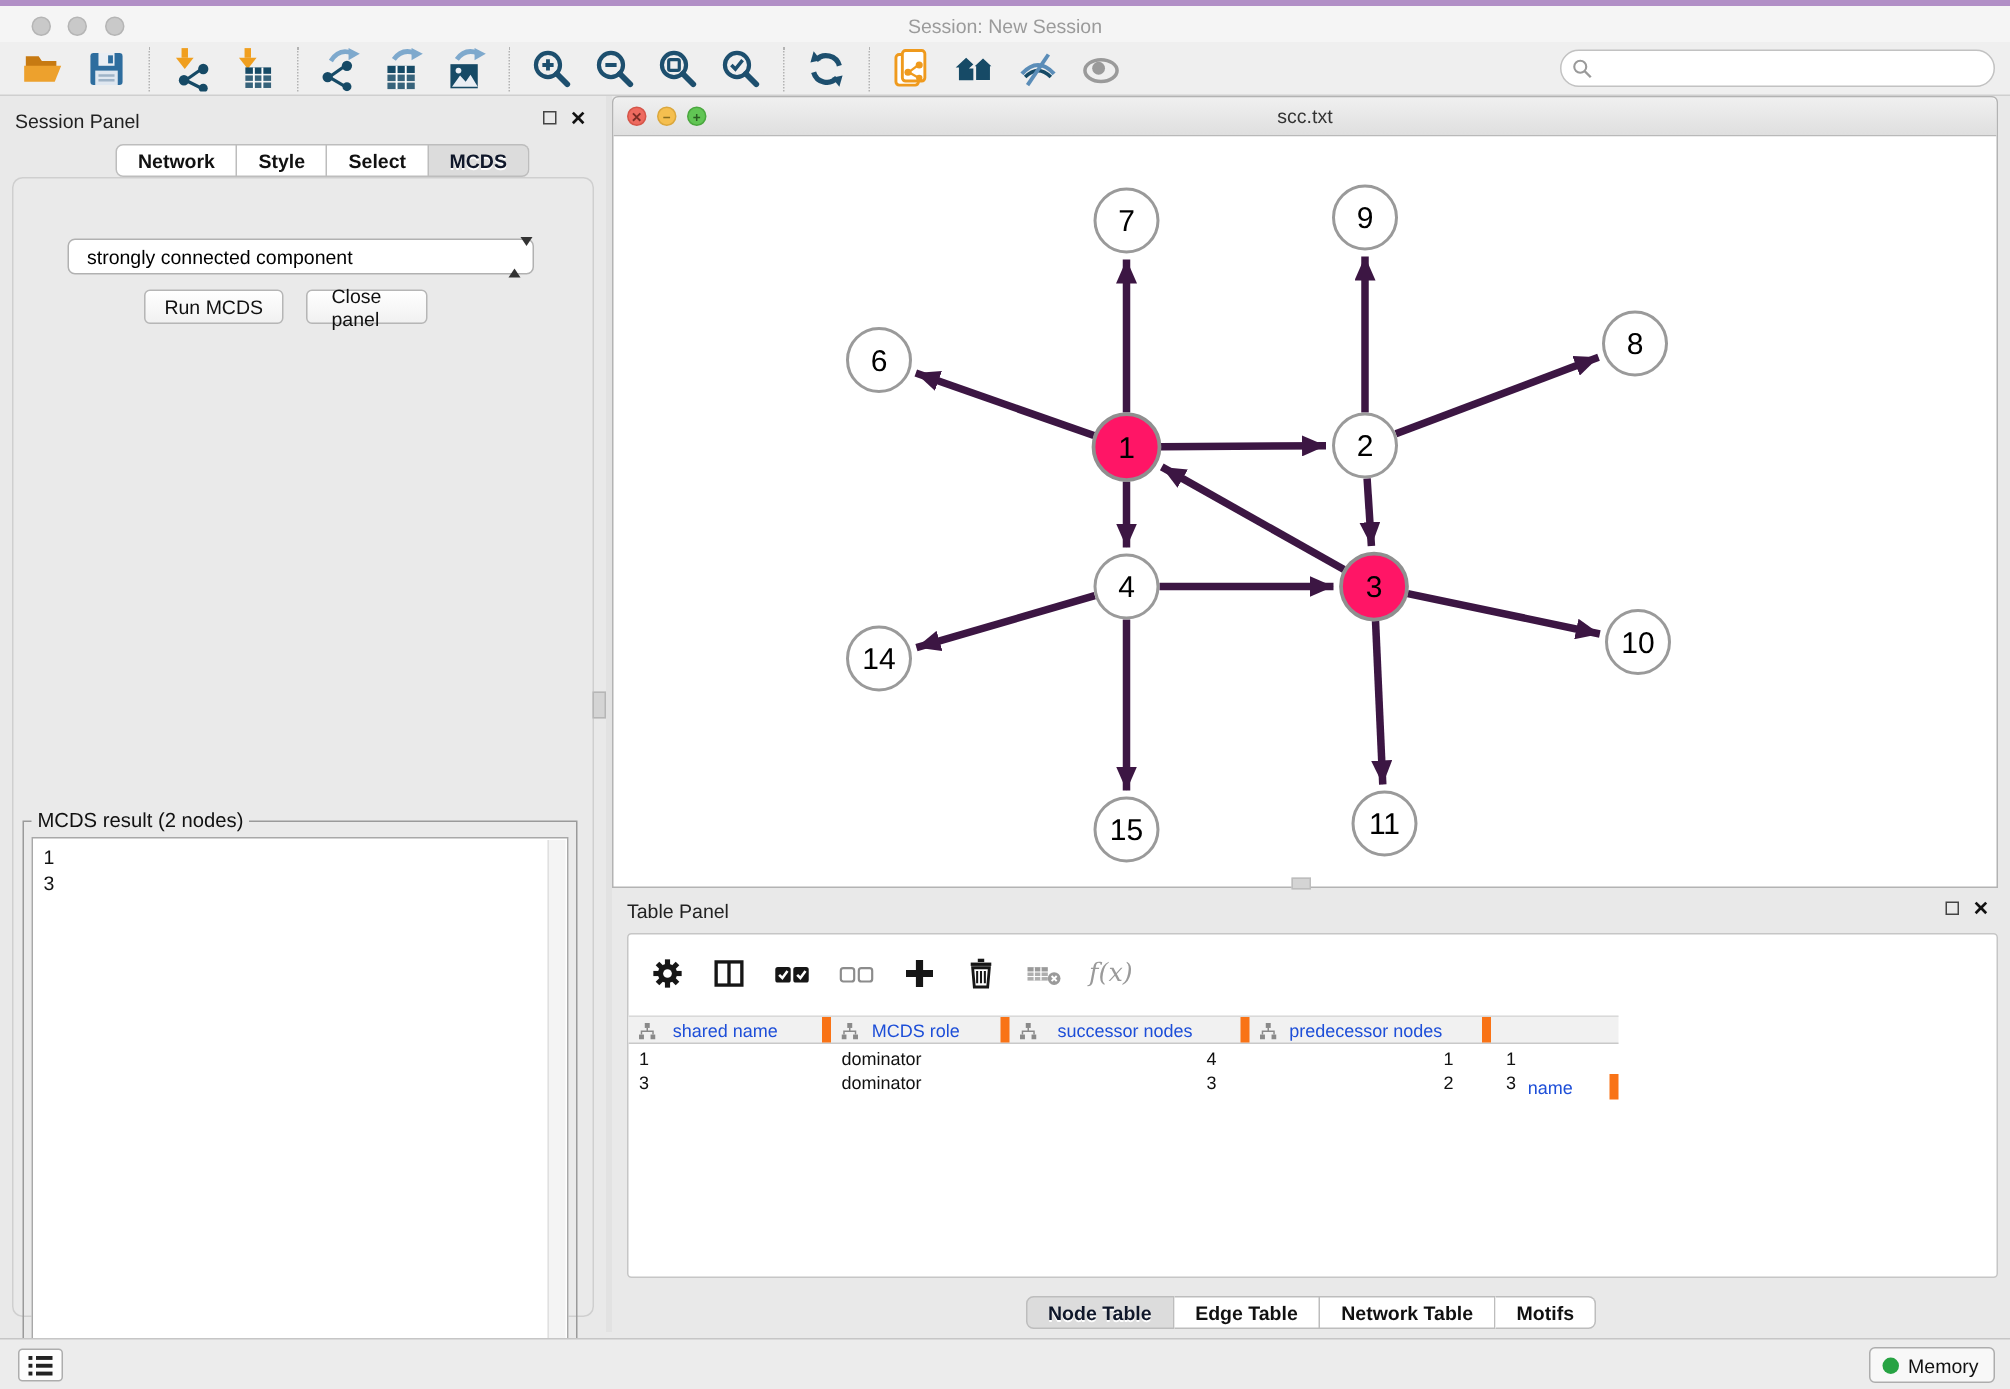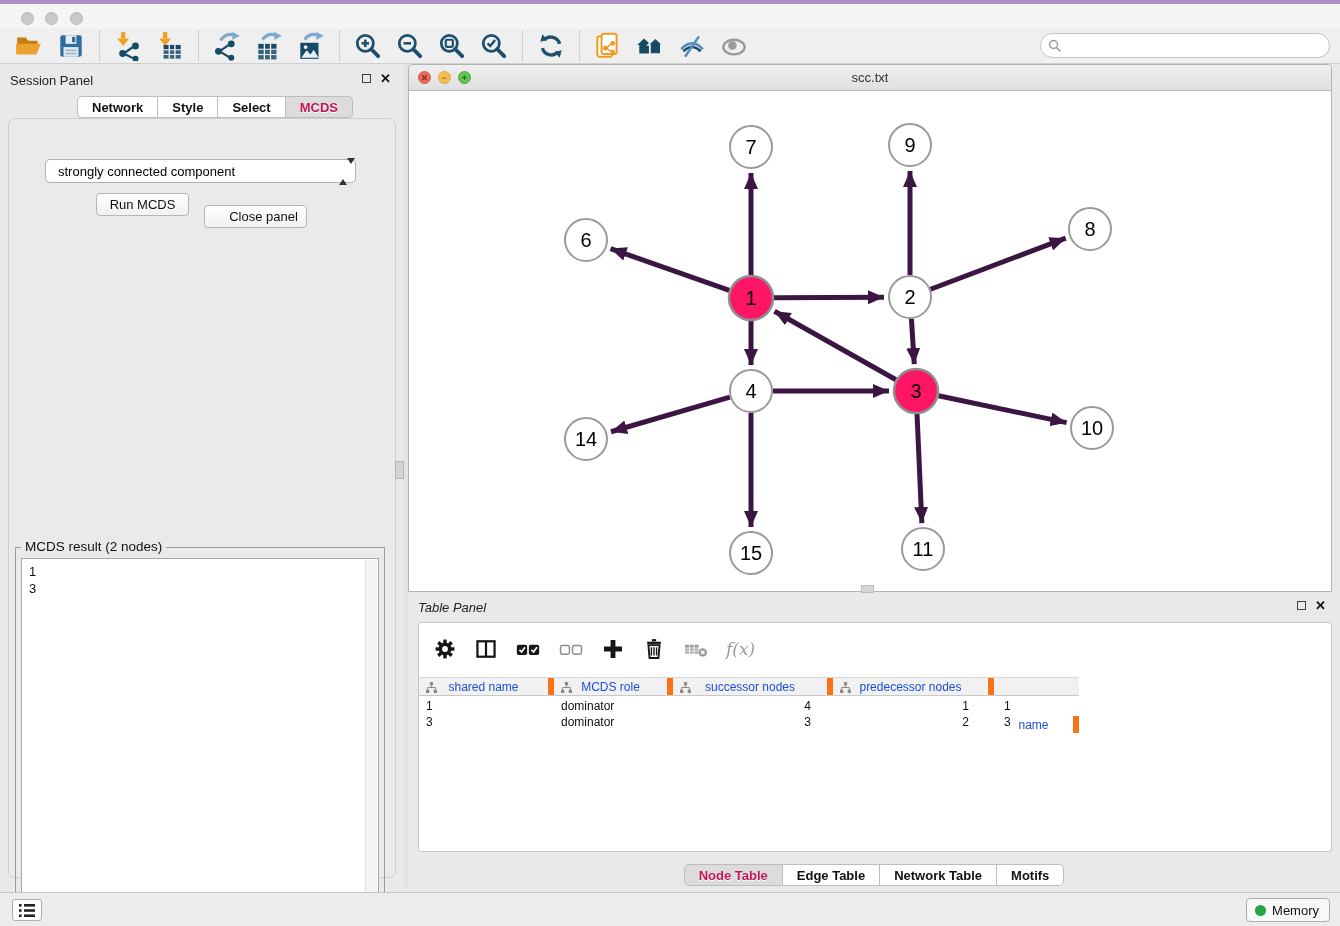--- a/index.html
+++ b/index.html
@@ -92,6 +92,7 @@
     <span class="traffic-gray"></span>
     <span class="traffic-gray"></span>
   </span>
+  <div id="app-title" class="abs">Session: New Session</div>
 </div>
 
 <div id="toolbar" class="abs">

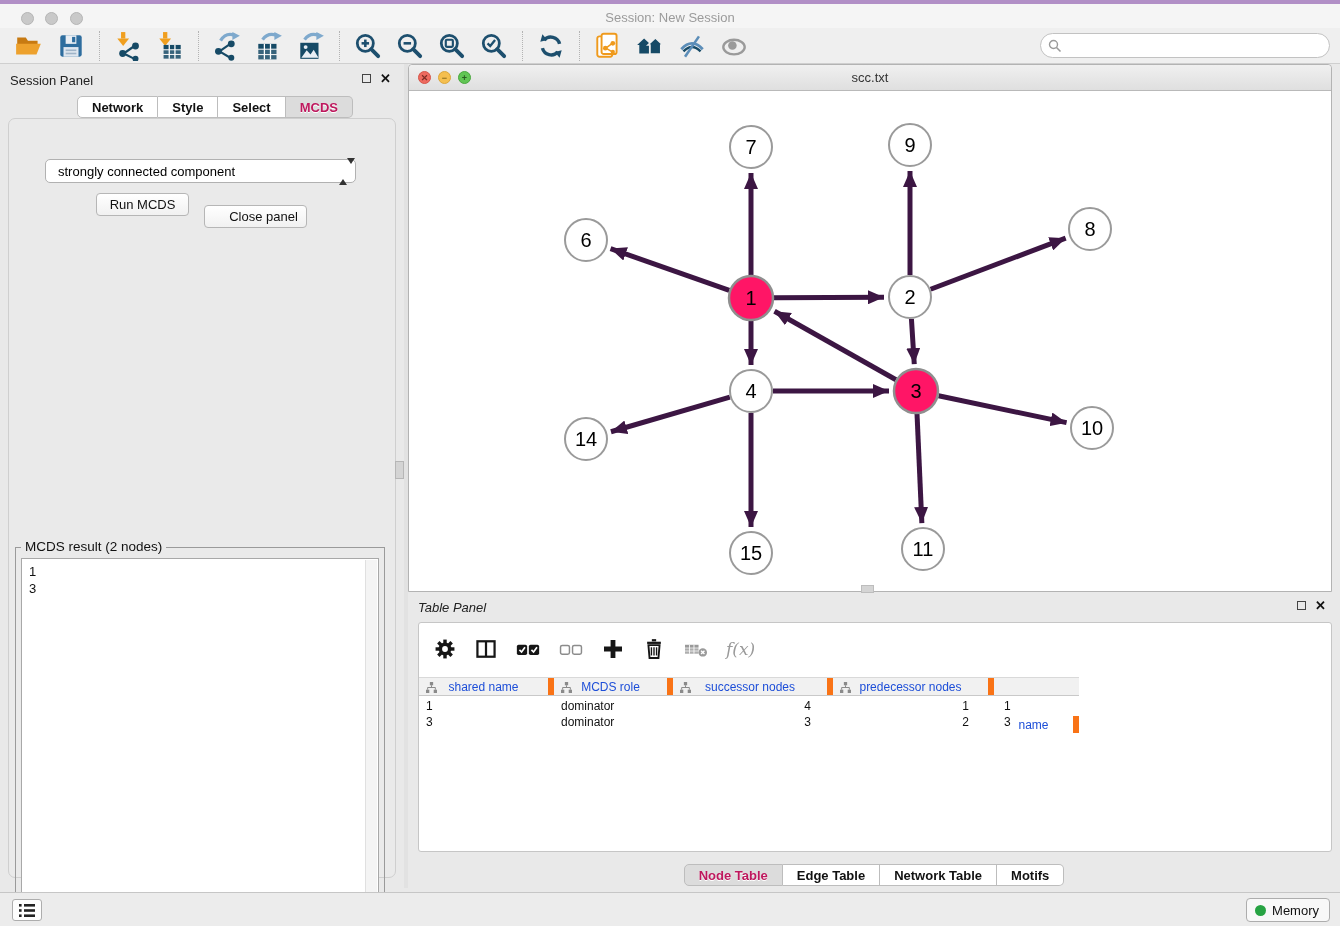--- a/index.html
+++ b/index.html
@@ -29,7 +29,7 @@
   .seg { height:22px; padding:0 14px; font-size:13px; font-weight:600; background:#fff; border:1px solid #bdbdbd; border-left:none; display:flex; align-items:center; color:#111; }
   .seg:first-child { border-left:1px solid #bdbdbd; border-radius:5px 0 0 5px; }
   .seg:last-child { border-radius:0 5px 5px 0; }
-  .seg.disabled-active { background:#dcdcdc; color:#be185d; text-shadow:0 1px 0 #fff; }
+  .seg.disabled-active { background:#dcdcdc; color:#0f172a; text-shadow:0 1px 0 #fff; }
   #cp-box { position:absolute; left:8px; top:52px; width:388px; height:760px; background:#eaeaea; border:1px solid #cfcfcf; border-radius:7px; }
   #opt-label { position:absolute; left:0; top:18px; width:100%; text-align:center; font-size:13px; color:#111; }
   #criterion-select { position:absolute; left:36px; top:40px; width:311px; height:24px; background:#fff; border:1px solid #b1b1b1; border-radius:5px; font-size:13px; }

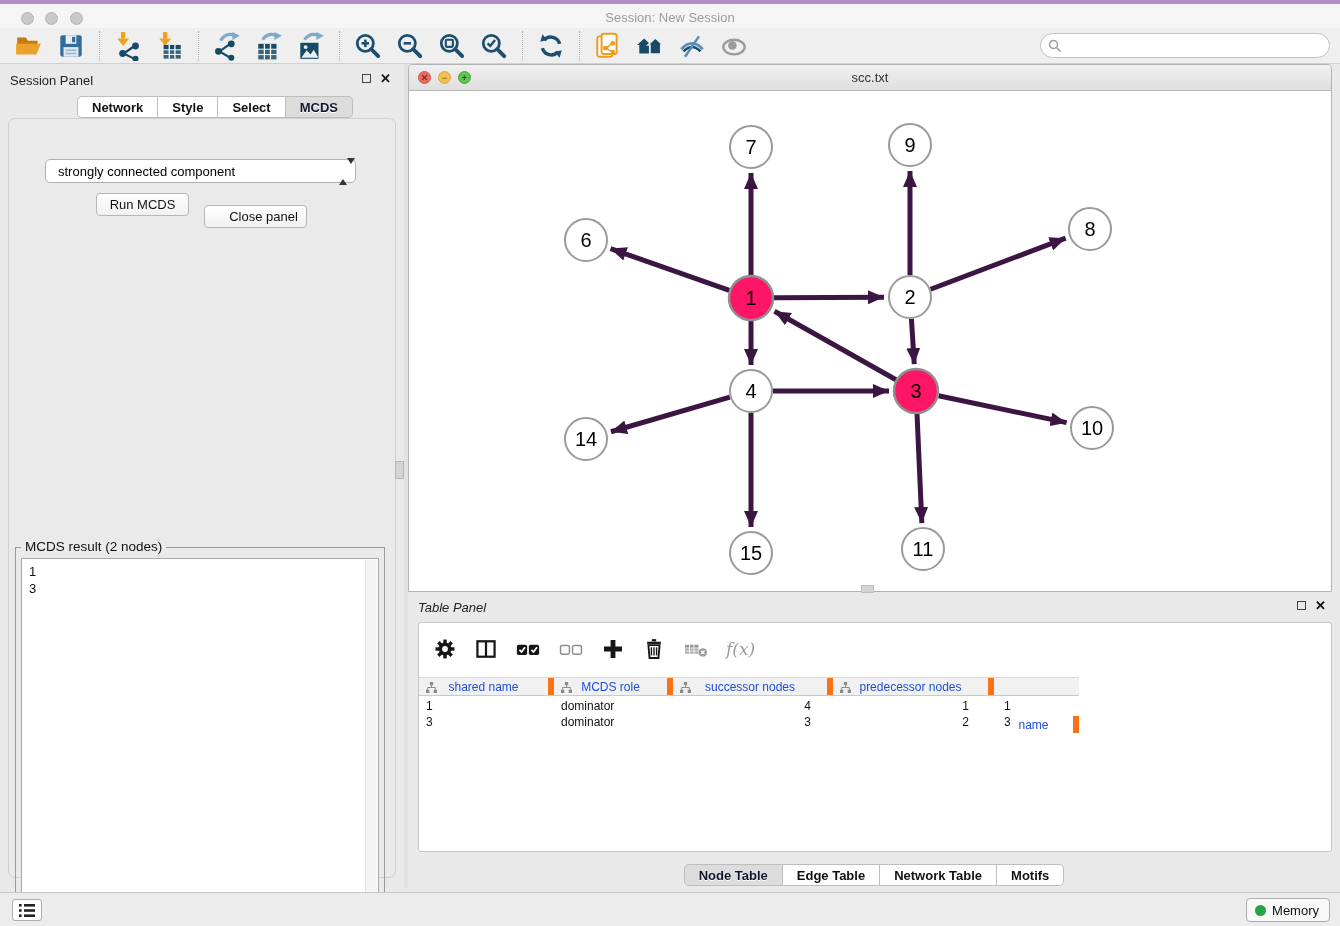--- a/index.html
+++ b/index.html
@@ -39,7 +39,7 @@
   .stepper .dn { width:0; height:0; border-left:4.5px solid transparent; border-right:4.5px solid transparent; border-top:6px solid #333; }
   .btn { position:absolute; height:23px; background:linear-gradient(#ffffff,#f1f1f1); border:1px solid #b6b6b6; border-radius:4px; font-size:13px; color:#111; display:flex; align-items:center; justify-content:center; }
   #run-btn { left:87px; top:74px; width:93px; }
-  #closepanel-btn { left:195px; top:86px; width:103px;padding-left:16px; }
+  #closepanel-btn { left:195px; top:74px; width:81px;padding-left:16px; }
   #result-fieldset { position:absolute; left:6px; top:428px; width:370px; height:376px; border:1px solid #9a9a9a; }
   #result-legend { position:absolute; left:5px; top:-9px; background:#eaeaea; padding:0 4px; font-size:13.5px; color:#111; }
   #result-area { position:absolute; left:5px; top:10px; width:358px; height:360px; background:#fff; border:1px solid #a8a8a8; }

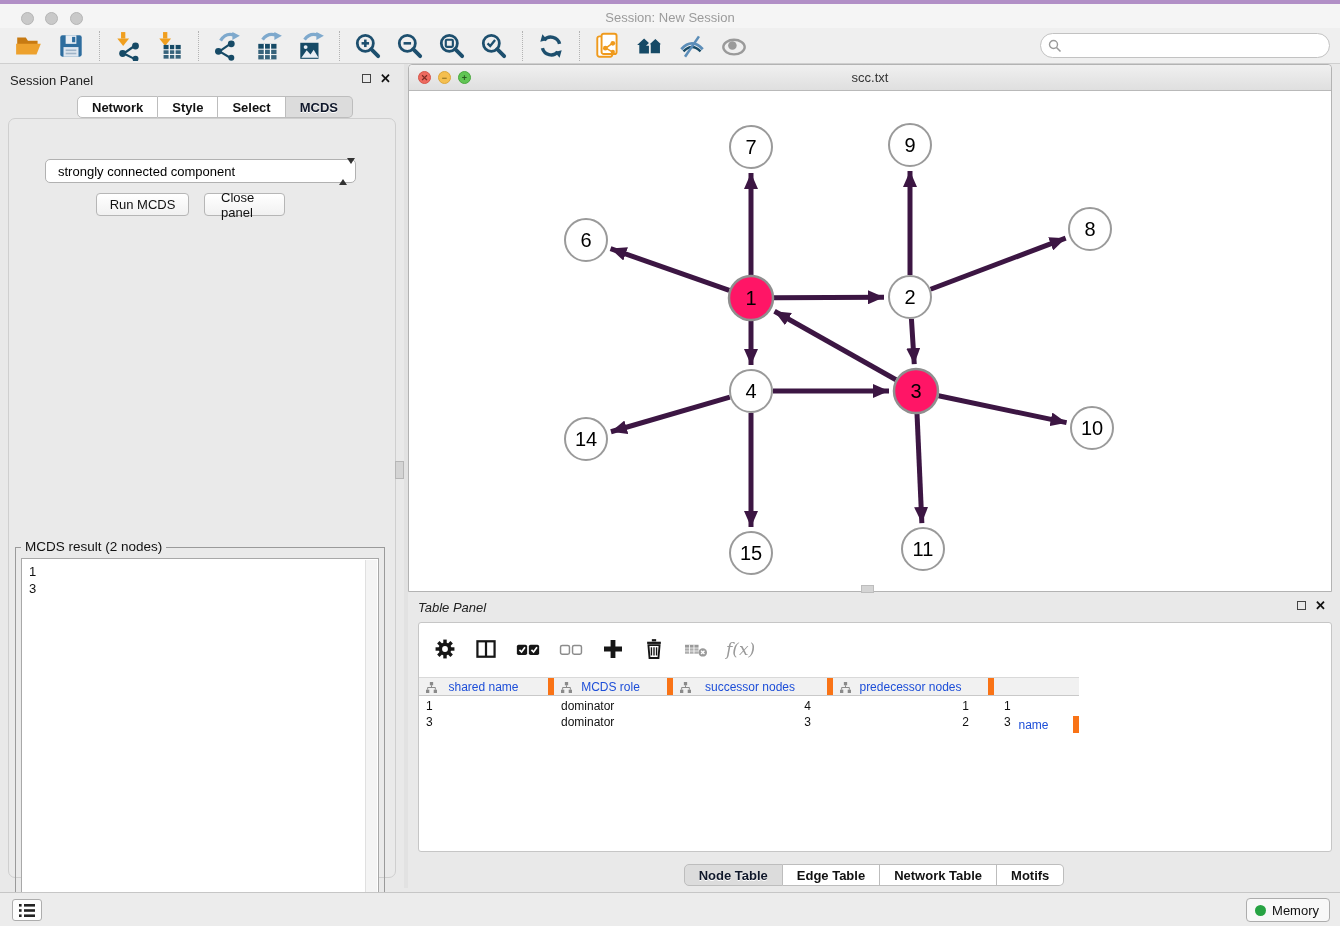--- a/index.html
+++ b/index.html
@@ -63,7 +63,7 @@
 
   
   #table-panel { left:408px; top:598px; width:932px; height:292px; }
-  #tp-header { position:absolute; left:10px; top:2px;font-style:italic; }
+  #tp-header { position:absolute; left:10px; top:2px; }
   #tp-icons { position:absolute; right:14px; top:3px; display:flex; gap:9px; align-items:center; }
   #tp-container { position:absolute; left:10px; top:24px; width:914px; height:230px; background:#fff; border:1px solid #c6c6c6; border-radius:3px; }
   #tp-toolbar { position:absolute; left:14px; top:6px; height:40px; display:flex; align-items:center; gap:17px; }

